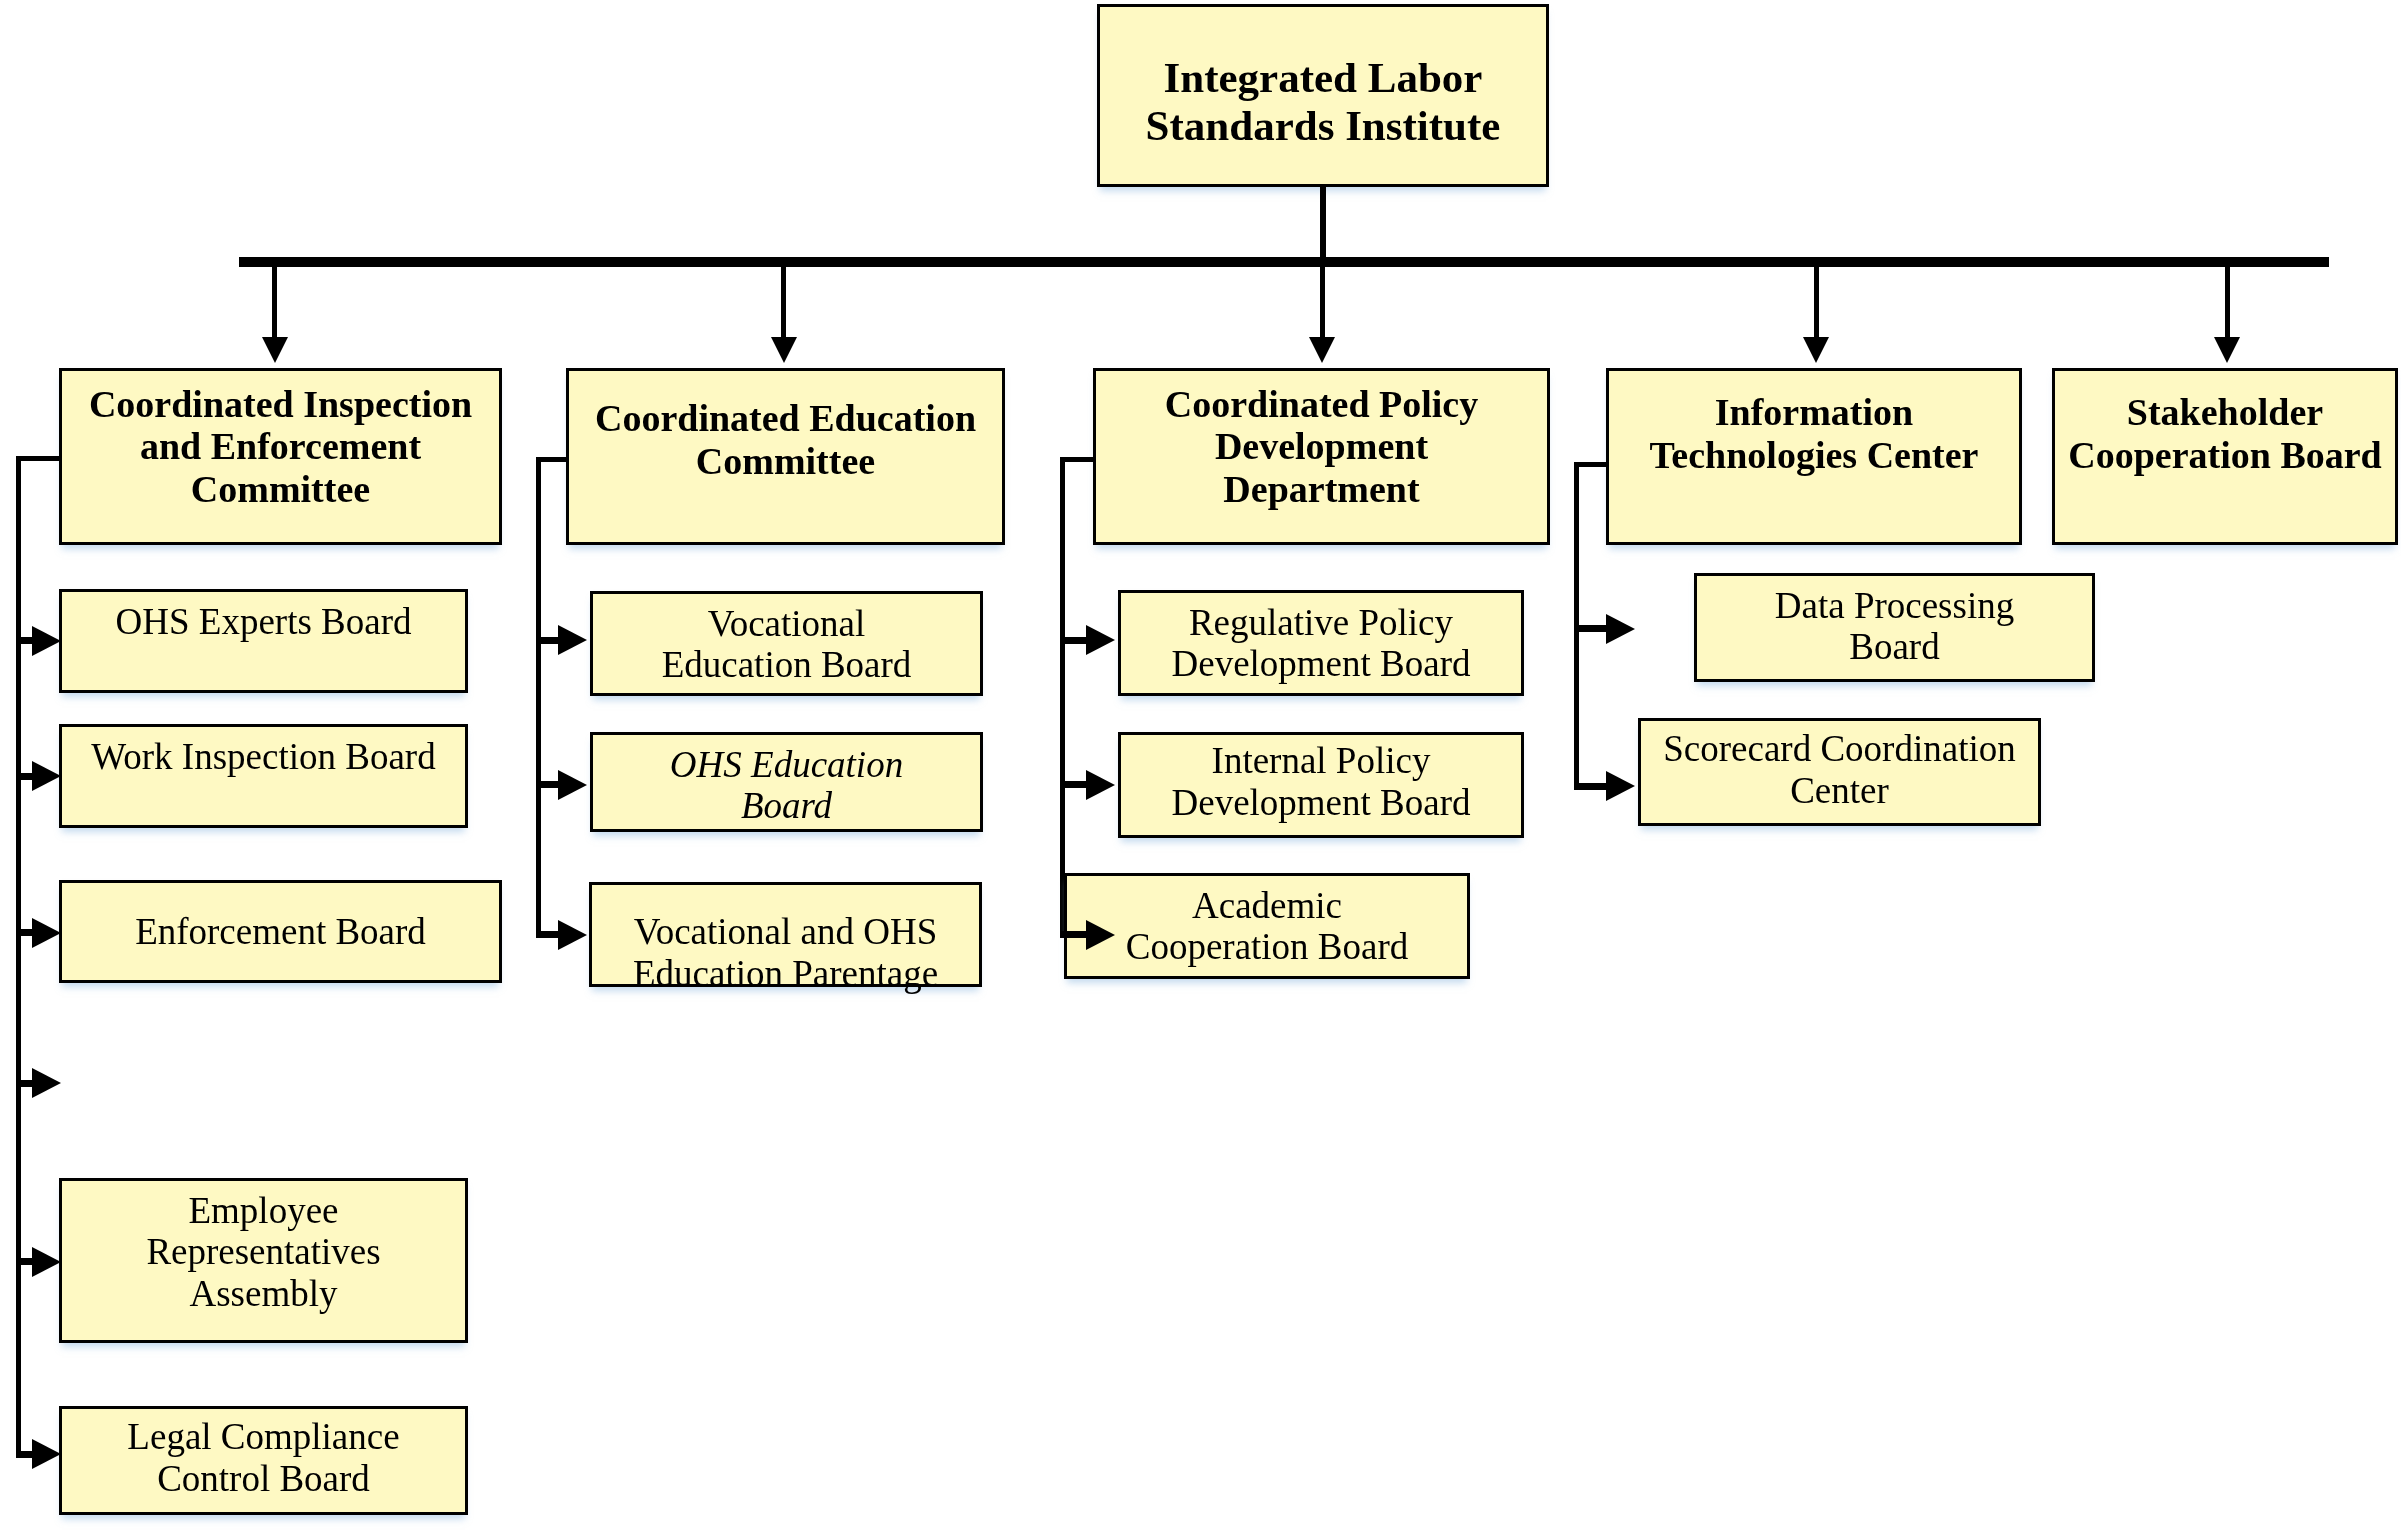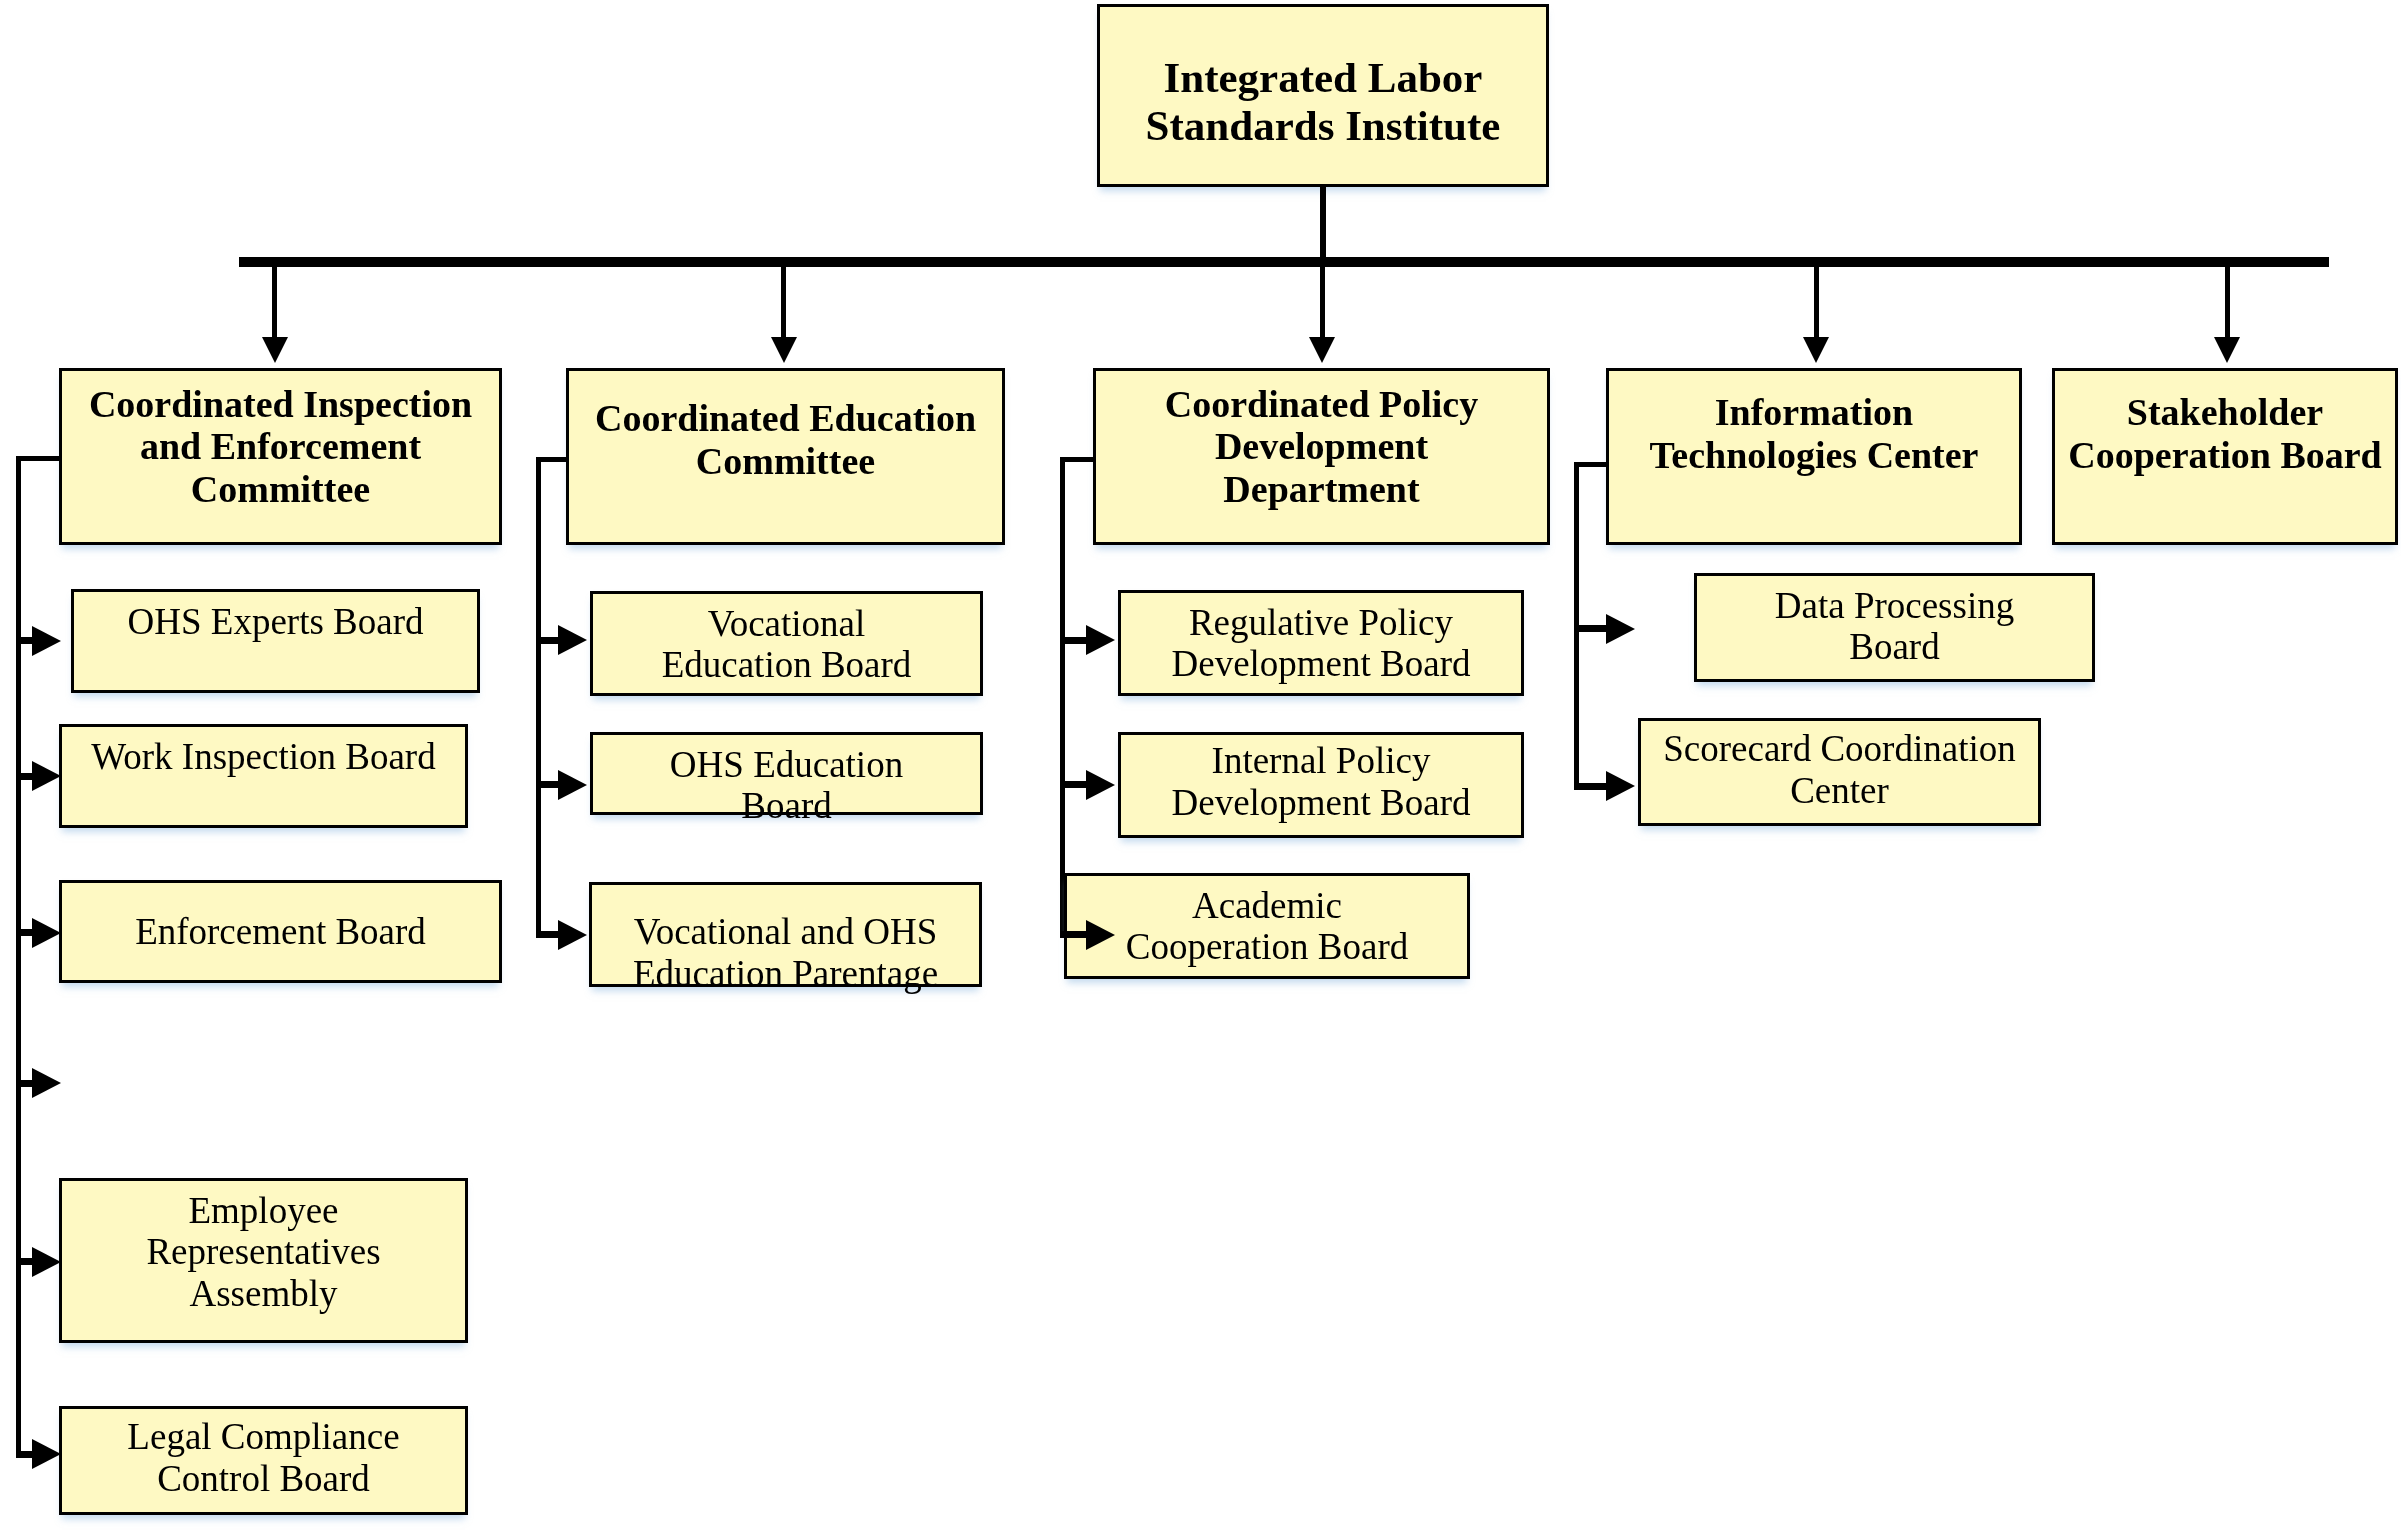--- a/index.html
+++ b/index.html
@@ -79,7 +79,7 @@
   <div class="ln" style="left:16px;top:456px;width:5px;height:998px;"></div>
   <div class="ln" style="left:16px;top:456px;width:46px;height:5px;"></div>
 
-  <div class="box top reg s-l3" style="left:59px;top:589px;width:409px;height:104px;padding-top:8.6px;margin-left:12px;">OHS Experts Board</div>
+  <div class="box top reg s-l3" style="left:59px;top:589px;width:409px;height:104px;padding-top:8.6px;">OHS Experts Board</div>
   <div class="ln" style="left:16px;top:637px;width:32px;height:6.5px;"></div>
   <div class="arrow-r" style="left:32px;top:626px;"></div>
 

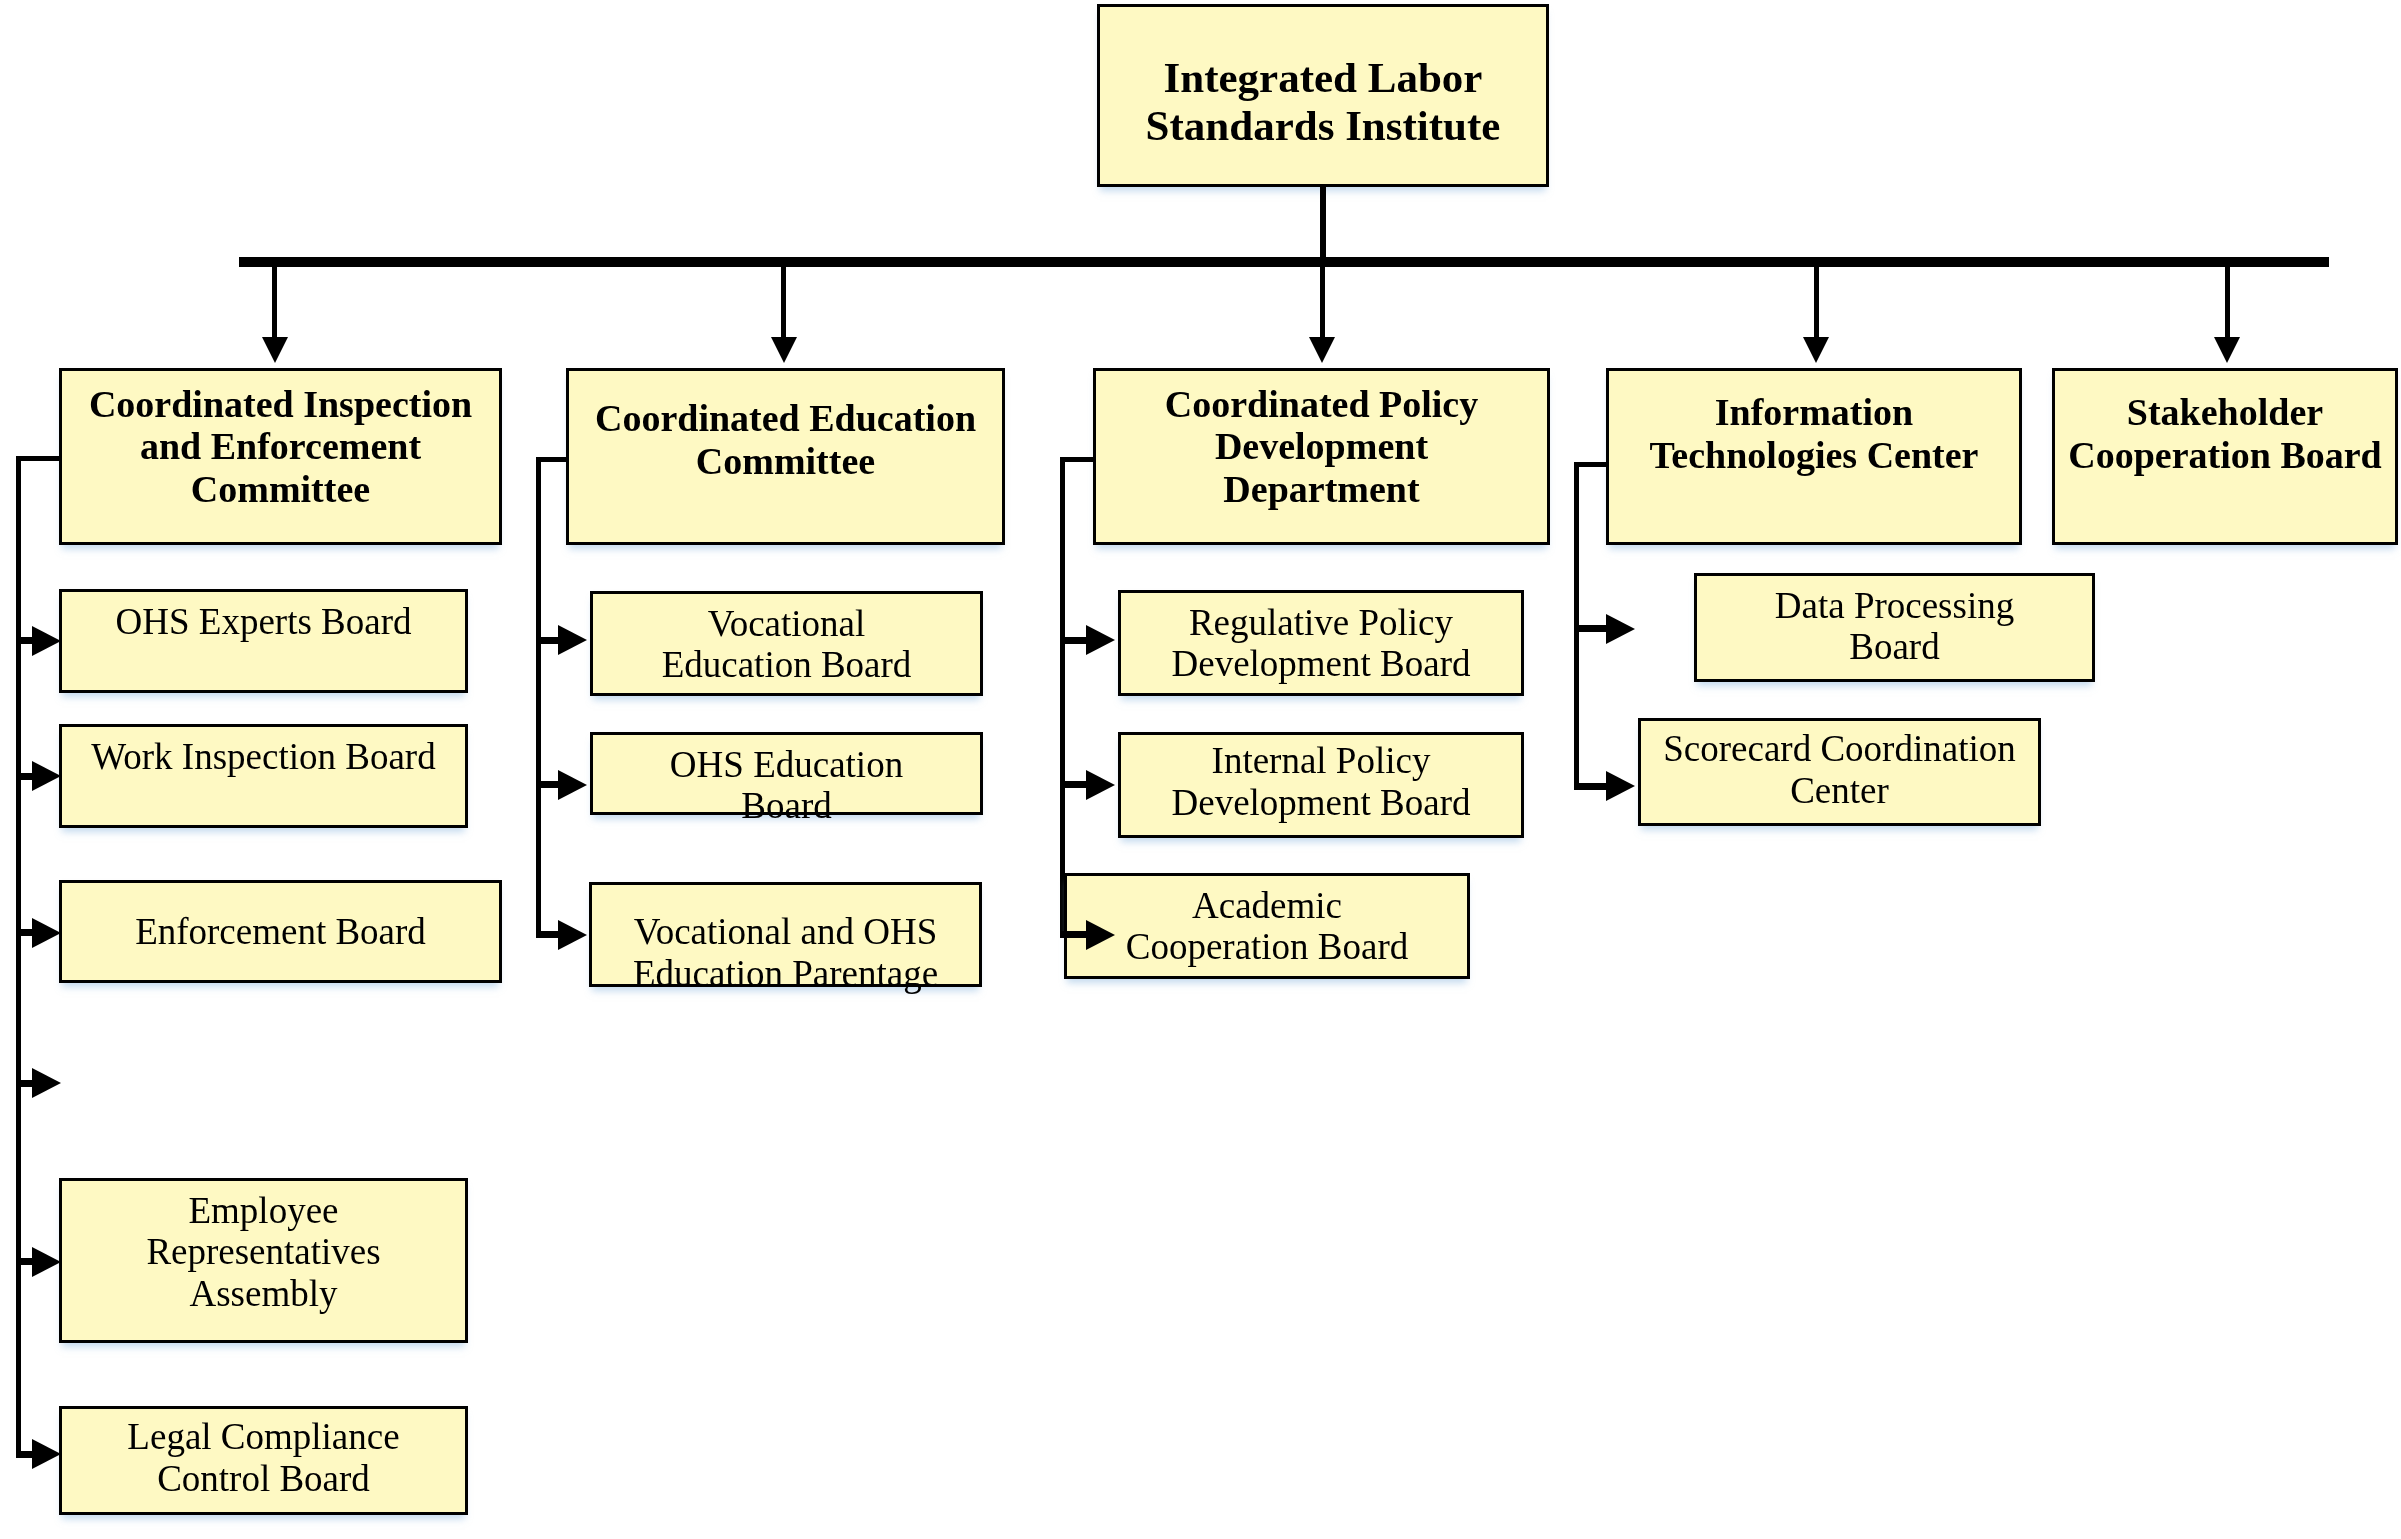--- a/index.html
+++ b/index.html
@@ -116,7 +116,7 @@
   <div class="ln" style="left:536px;top:637px;width:34px;height:6.5px;"></div>
   <div class="arrow-r" style="left:558px;top:625px;"></div>
 
-  <div class="box top reg s-l3" style="left:590px;top:732px;width:393px;height:83px;padding-top:8.6px;">OHS Education
+  <div class="box top reg s-l3" style="left:590px;top:732px;width:393px;height:100px;padding-top:8.6px;font-style:italic;">OHS Education
 Board</div>
   <div class="ln" style="left:536px;top:781px;width:34px;height:6.5px;"></div>
   <div class="arrow-r" style="left:558px;top:770px;"></div>

